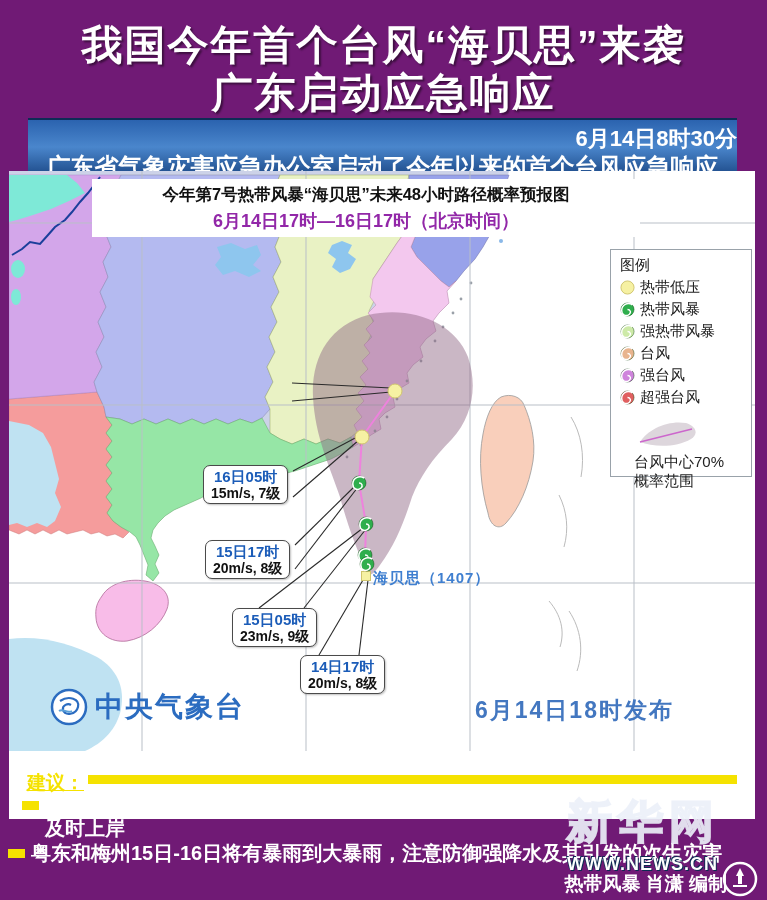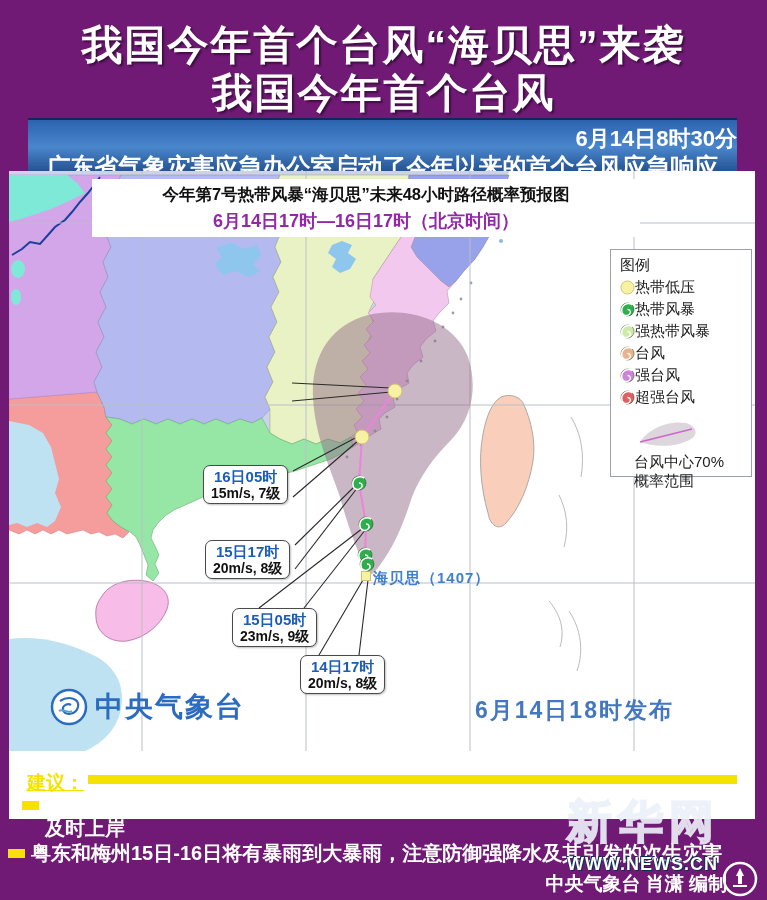--- a/index.html
+++ b/index.html
@@ -53,7 +53,7 @@
 <div class="page">
 
   <div class="abs main-title" style="top:18px">我国今年首个台风“海贝思”来袭</div>
-  <div class="abs main-title" style="top:66px">我国今年首个台风</div>
+  <div class="abs main-title" style="top:66px">广东启动应急响应</div>
 
   <div class="abs banner">
     <div class="abs banner-l1">6月14日8时30分</div>

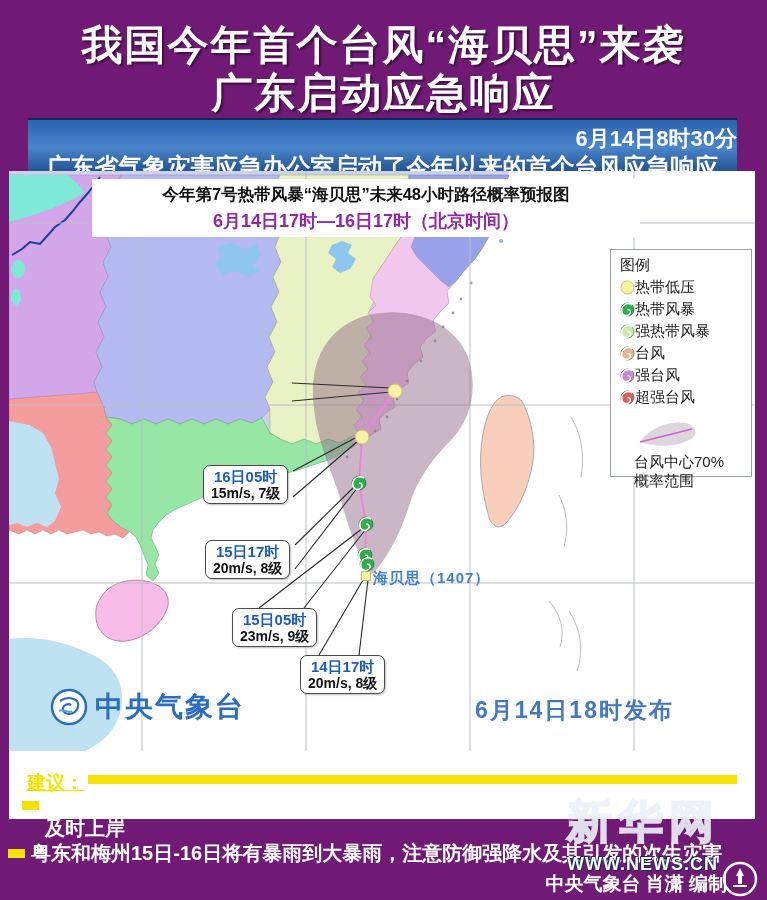--- a/index.html
+++ b/index.html
@@ -23,7 +23,7 @@
   .legend{left:601px;top:78px;width:142px;height:228px;background:#fff;border:1px solid #99a2aa;
           padding:6px 0 0 9px;box-sizing:border-box;}
   .legend-title{font-size:15px;color:#222;margin-bottom:3px;}
-  .legend-item{display:flex;align-items:center;margin:3px 0;font-size:15px;color:#222;white-space:nowrap;}
+  .legend-item{display:flex;align-items:center;gap:5px;margin:3px 0;font-size:15px;color:#222;white-space:nowrap;}
   .legend-cone{margin:8px 0 2px 18px;}
   .legend-conelabel{font-size:15px;color:#222;margin-left:14px;line-height:19px;}
   .callout{position:absolute;background:#fff;border:1.5px solid #4a4a4a;border-radius:7px;

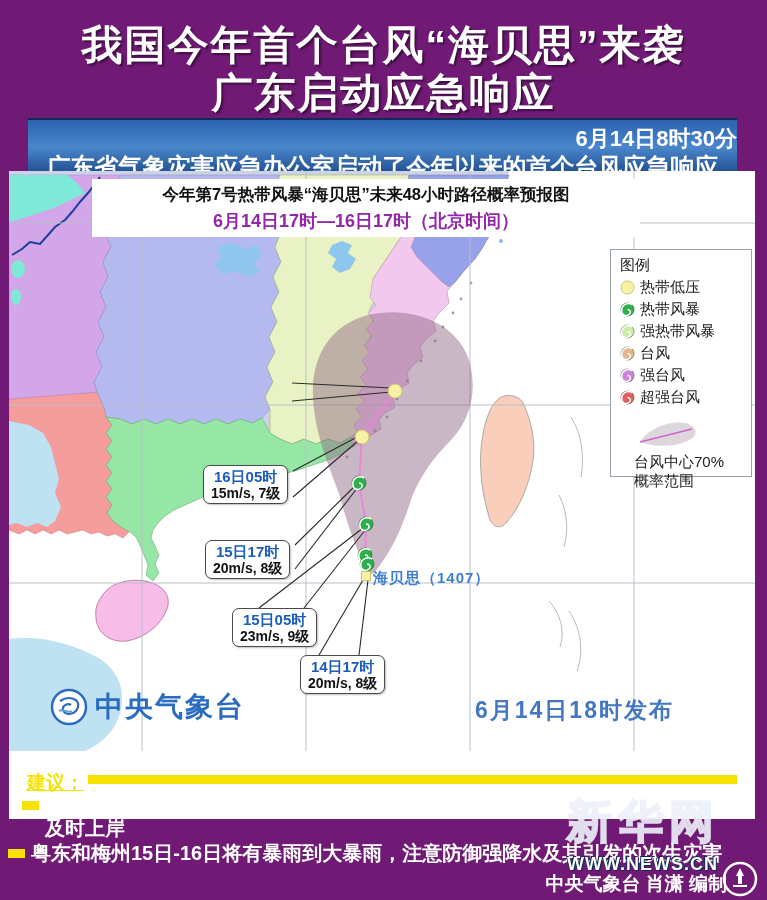--- a/index.html
+++ b/index.html
@@ -269,7 +269,7 @@
       <path d="M12,26 L26,26" stroke="#fff" stroke-width="2"></path>
     </svg>
   </div>
-  <div class="abs credit">中央气象台 肖潇 编制</div>
+  <div class="abs credit">热带风暴 肖潇 编制</div>
 
 </div>
 

